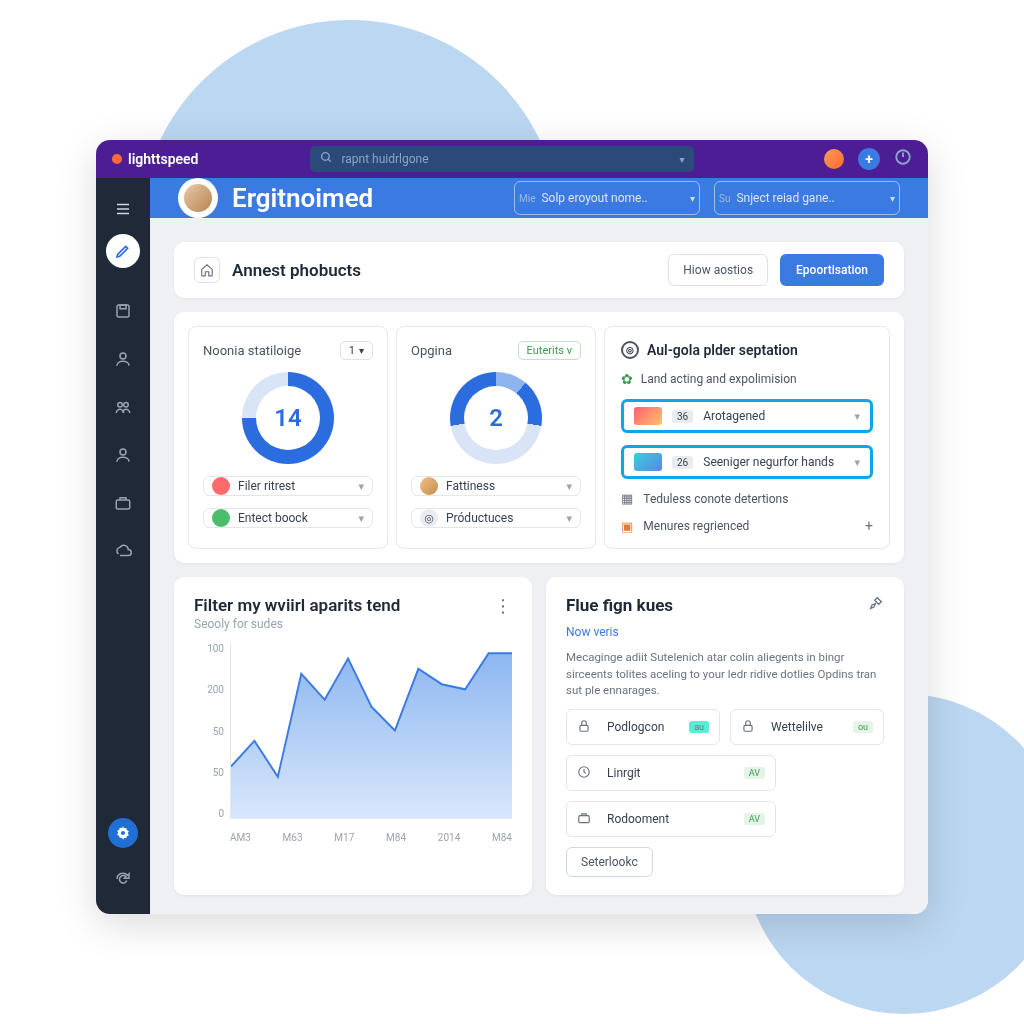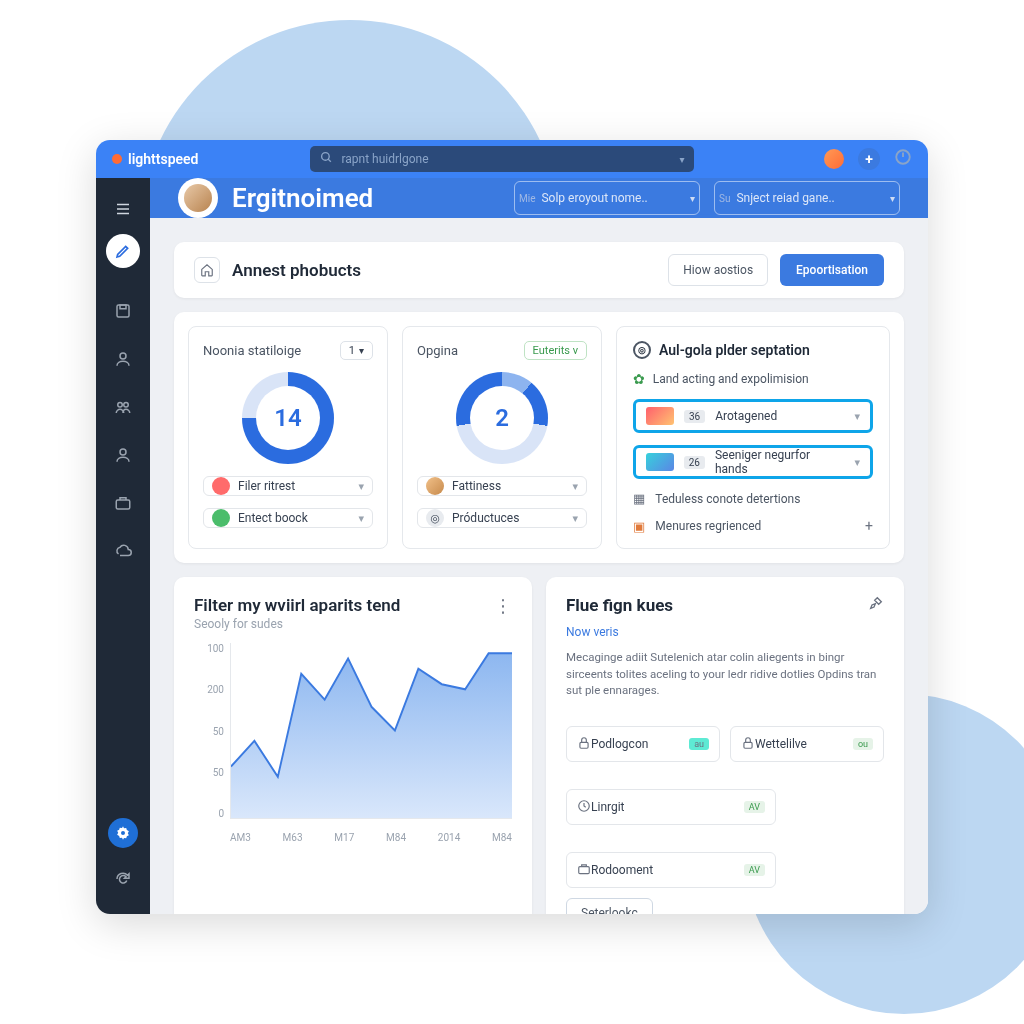--- a/index.html
+++ b/index.html
@@ -7,7 +7,7 @@
 .bg-circle-top { position: absolute; width: 420px; height: 420px; border-radius: 50%; background: #bcd7f2; top: 20px; left: 140px; z-index: 0; }
 .bg-circle-bot { position: absolute; width: 320px; height: 320px; border-radius: 50%; background: #bcd7f2; bottom: 10px; right: -40px; z-index: 0; }
 .window { position: absolute; top: 140px; left: 96px; width: 832px; height: 774px; border-radius: 14px; overflow: hidden; box-shadow: 0 10px 40px rgba(0,0,0,0.15); background: #fff; z-index: 1; }
-.topbar { height: 38px; background: #3b82f6; display: flex; align-items: center; padding: 0 16px; gap: 12px; }
+.topbar { height: 38px; background: #4c1d95; display: flex; align-items: center; padding: 0 16px; gap: 12px; }
 .brand { display: flex; align-items: center; gap: 6px; color: #fff; font-weight: 600; font-size: 14px; }
 .brand-dot { width: 10px; height: 10px; border-radius: 50%; background: #ff6b35; }
 .search-wrap { margin-left: 100px; background: #2b4a7a; border-radius: 5px; height: 26px; width: 384px; display: flex; align-items: center; padding: 0 10px; gap: 8px; color: #8aa4c8; font-size: 12px; }

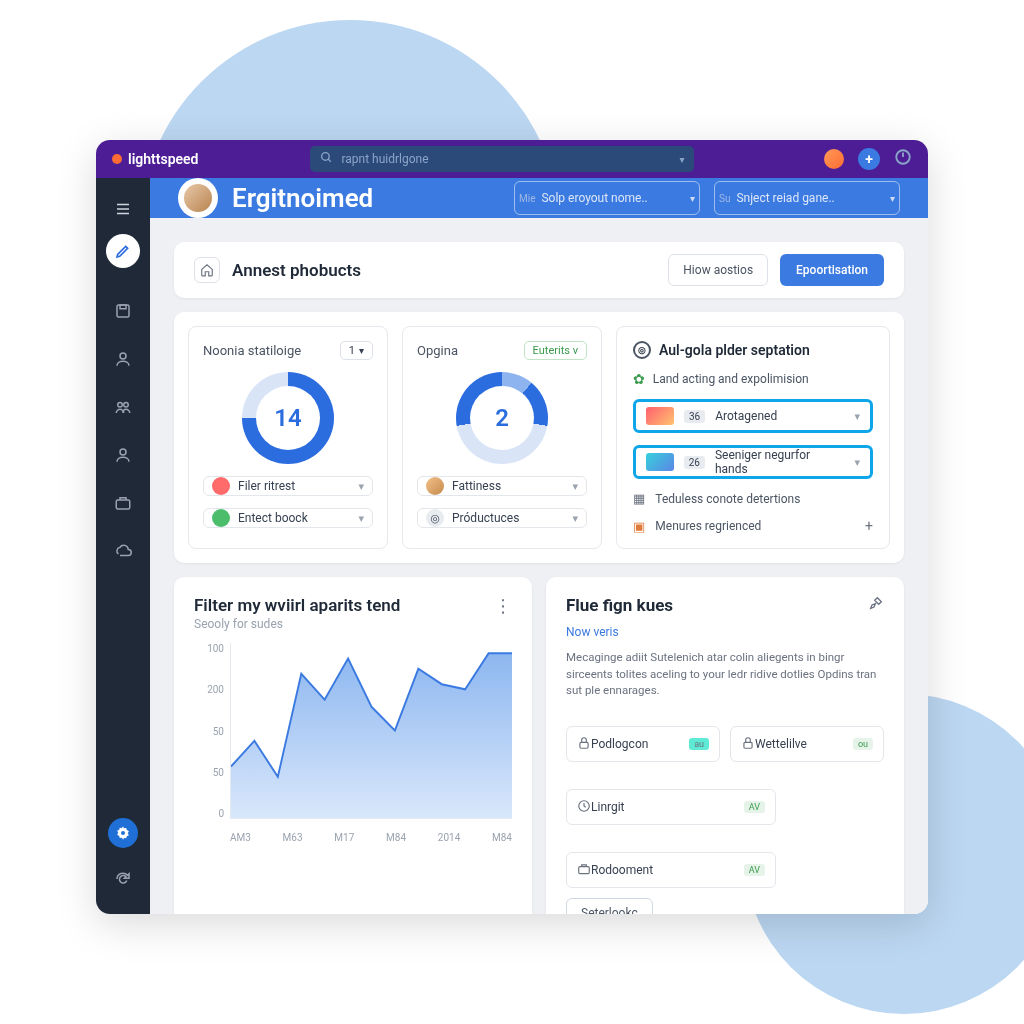--- a/index.html
+++ b/index.html
@@ -41,7 +41,7 @@
 .toolbar .sp { flex: 1; }
 .btn-outline { height: 32px; padding: 0 14px; border: 1px solid #dde2e8; border-radius: 6px; background: #fff; color: #4b5563; font-size: 12px; display: flex; align-items: center; cursor: pointer; }
 .btn-primary { height: 32px; padding: 0 16px; border-radius: 6px; background: #3b7ae0; color: #fff; font-size: 12px; font-weight: 500; display: flex; align-items: center; cursor: pointer; border: none; }
-.cols3 { display: grid; grid-template-columns: 200px 200px 1fr; gap: 14px; }
+.cols3 { display: grid; grid-template-columns: 200px 200px 1fr; gap: 8px; }
 .gauge-card { border: 1px solid #e5e8ec; border-radius: 8px; padding: 14px 14px 10px 14px; display: flex; flex-direction: column; gap: 12px; background: #fff; }
 .gauge-head { display: flex; align-items: center; justify-content: space-between; }
 .gauge-head .t { font-size: 13px; color: #4b5563; }

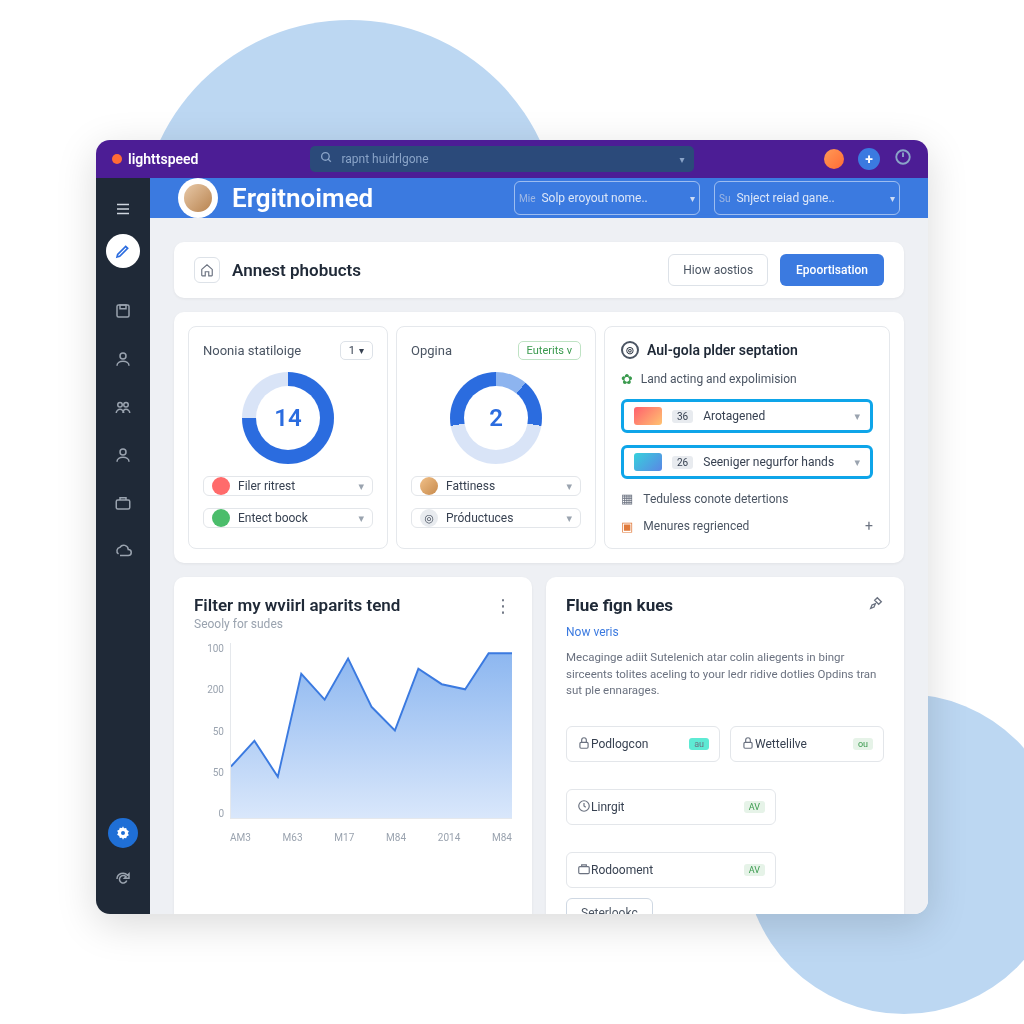--- a/index.html
+++ b/index.html
@@ -90,7 +90,7 @@
 .link-sm { font-size: 12px; color: #3b7ae0; cursor: pointer; }
 .info-text { font-size: 11.5px; color: #6b7280; line-height: 1.45; }
 .grid2 { display: grid; grid-template-columns: 1fr 1fr; gap: 10px; }
-.item-box { height: 36px; border: 1px solid #e3e6ea; border-radius: 6px; display: flex; align-items: center; padding: 0 10px; gap: 0; font-size: 12px; color: #374151; margin-top: 17px; }
+.item-box { height: 36px; border: 1px solid #e3e6ea; border-radius: 6px; display: flex; align-items: center; padding: 0 10px; gap: 16px; font-size: 12px; color: #374151; }
 .item-box .ic { color: #6b7280; font-size: 14px; }
 .tag { margin-left: auto; font-size: 9px; background: #e6f3e8; color: #3a9a4e; padding: 1px 5px; border-radius: 3px; }
 .tag-gray { background: #5eead4; color: #6b7280; }

